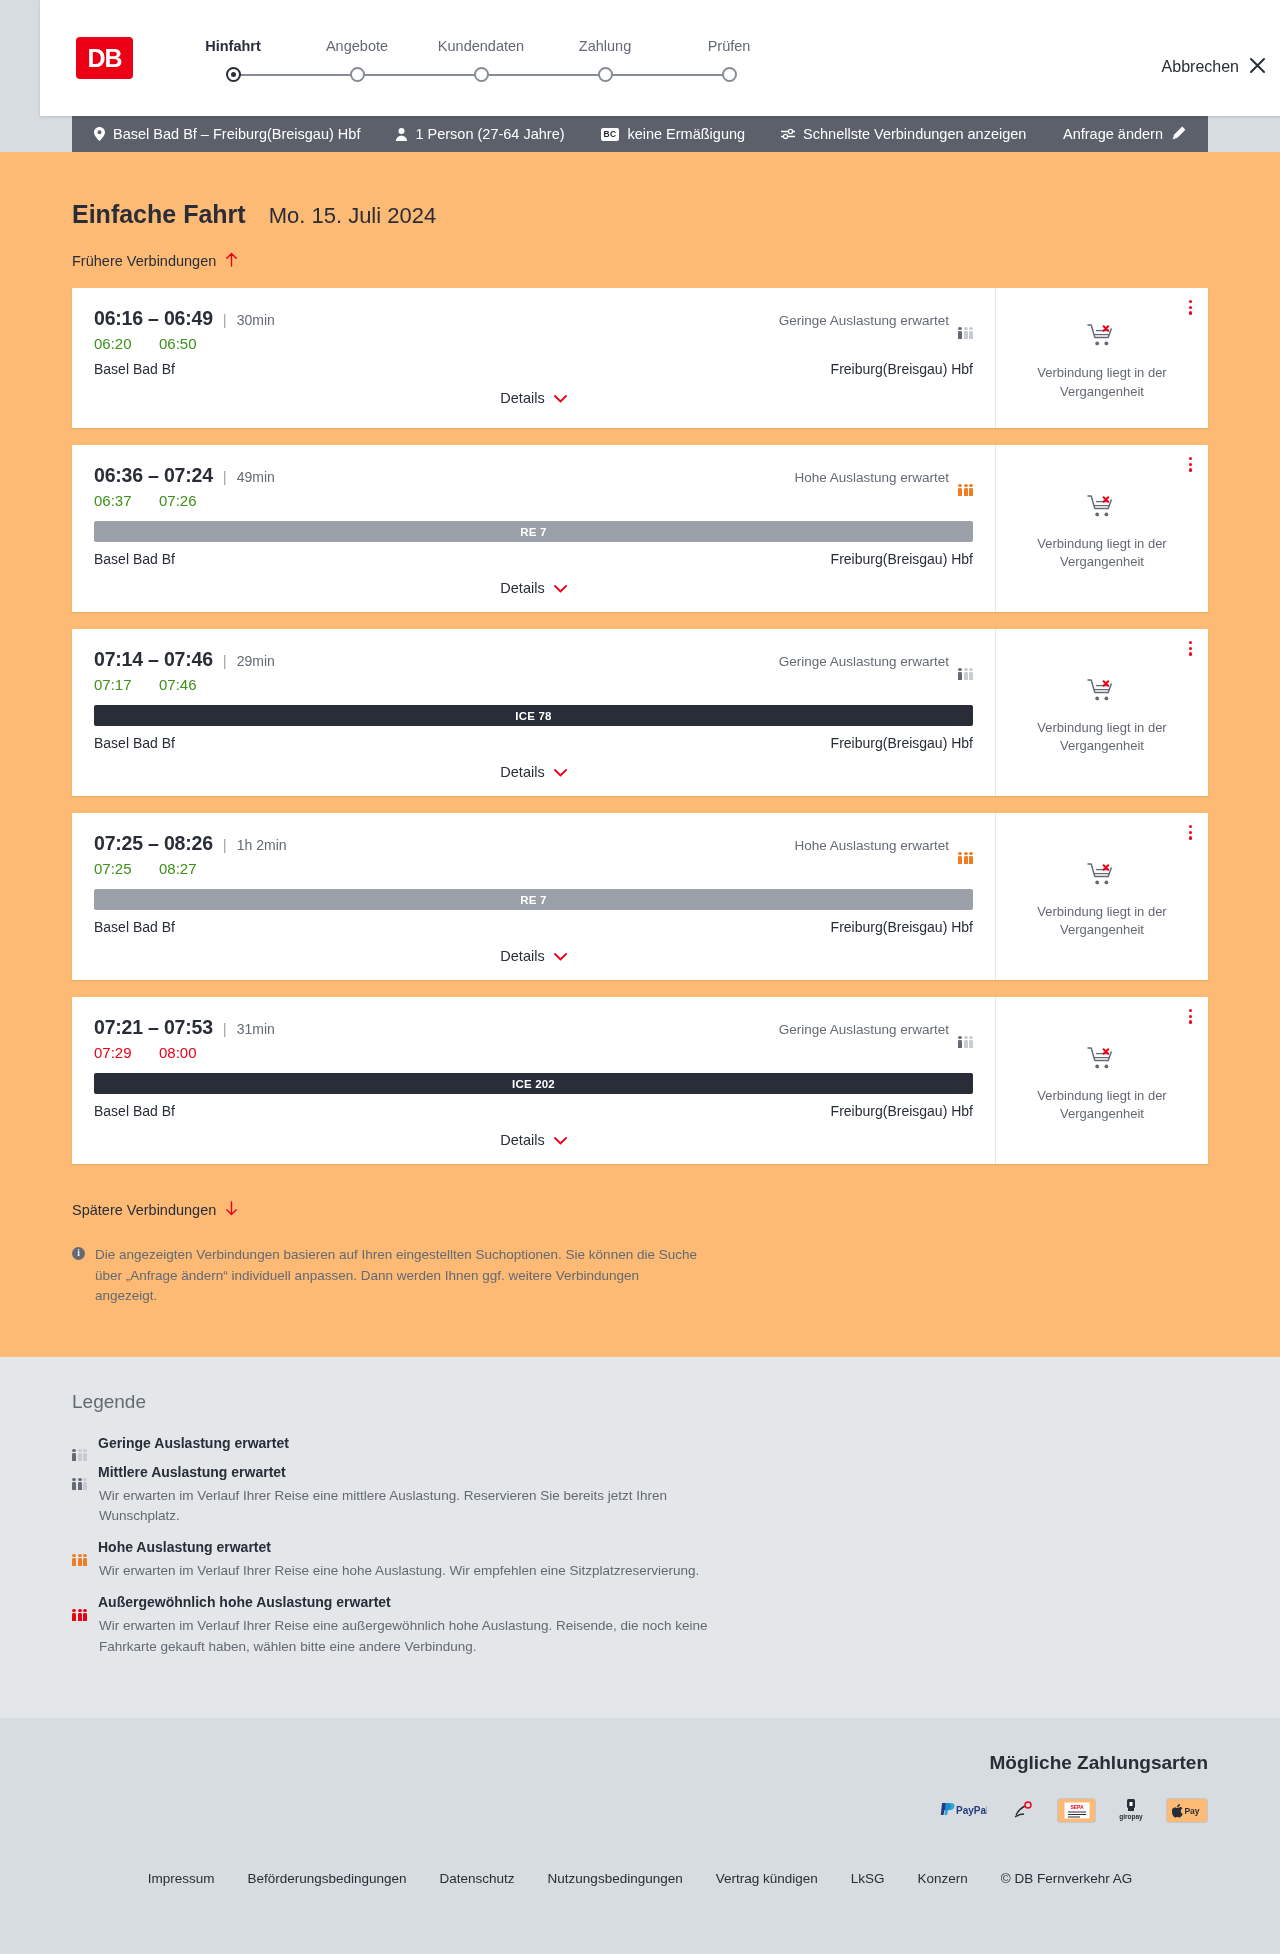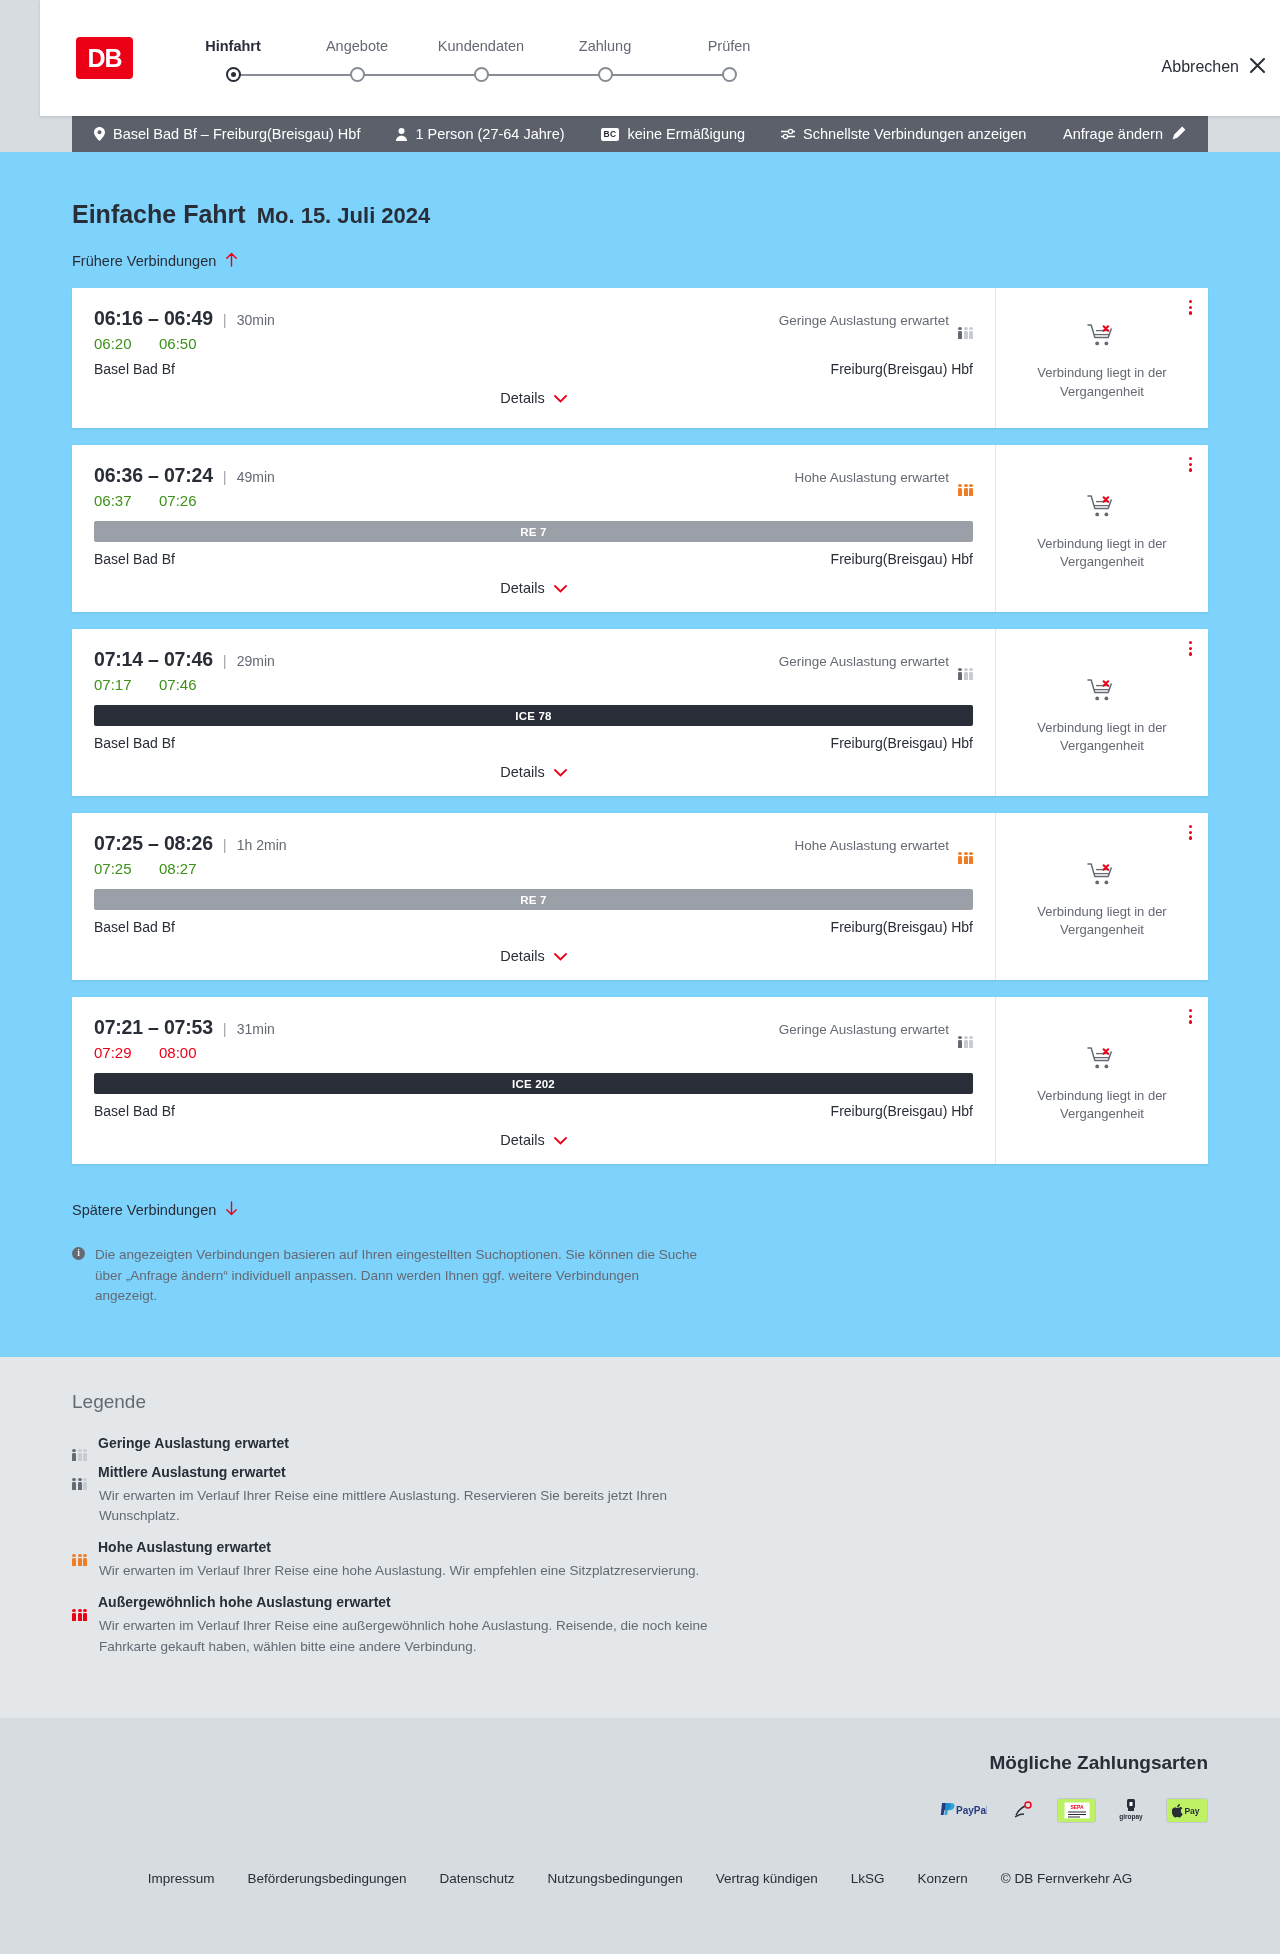--- a/index.html
+++ b/index.html
@@ -109,7 +109,7 @@
   }
 
   
-  .content { padding: 0 72px; background: #7dd3fc; }
+  .content { padding: 0 72px; background: #fdba74; }
   .content-inner { padding-top: 48px; padding-bottom: 50px; }
 
   h1.page-title {

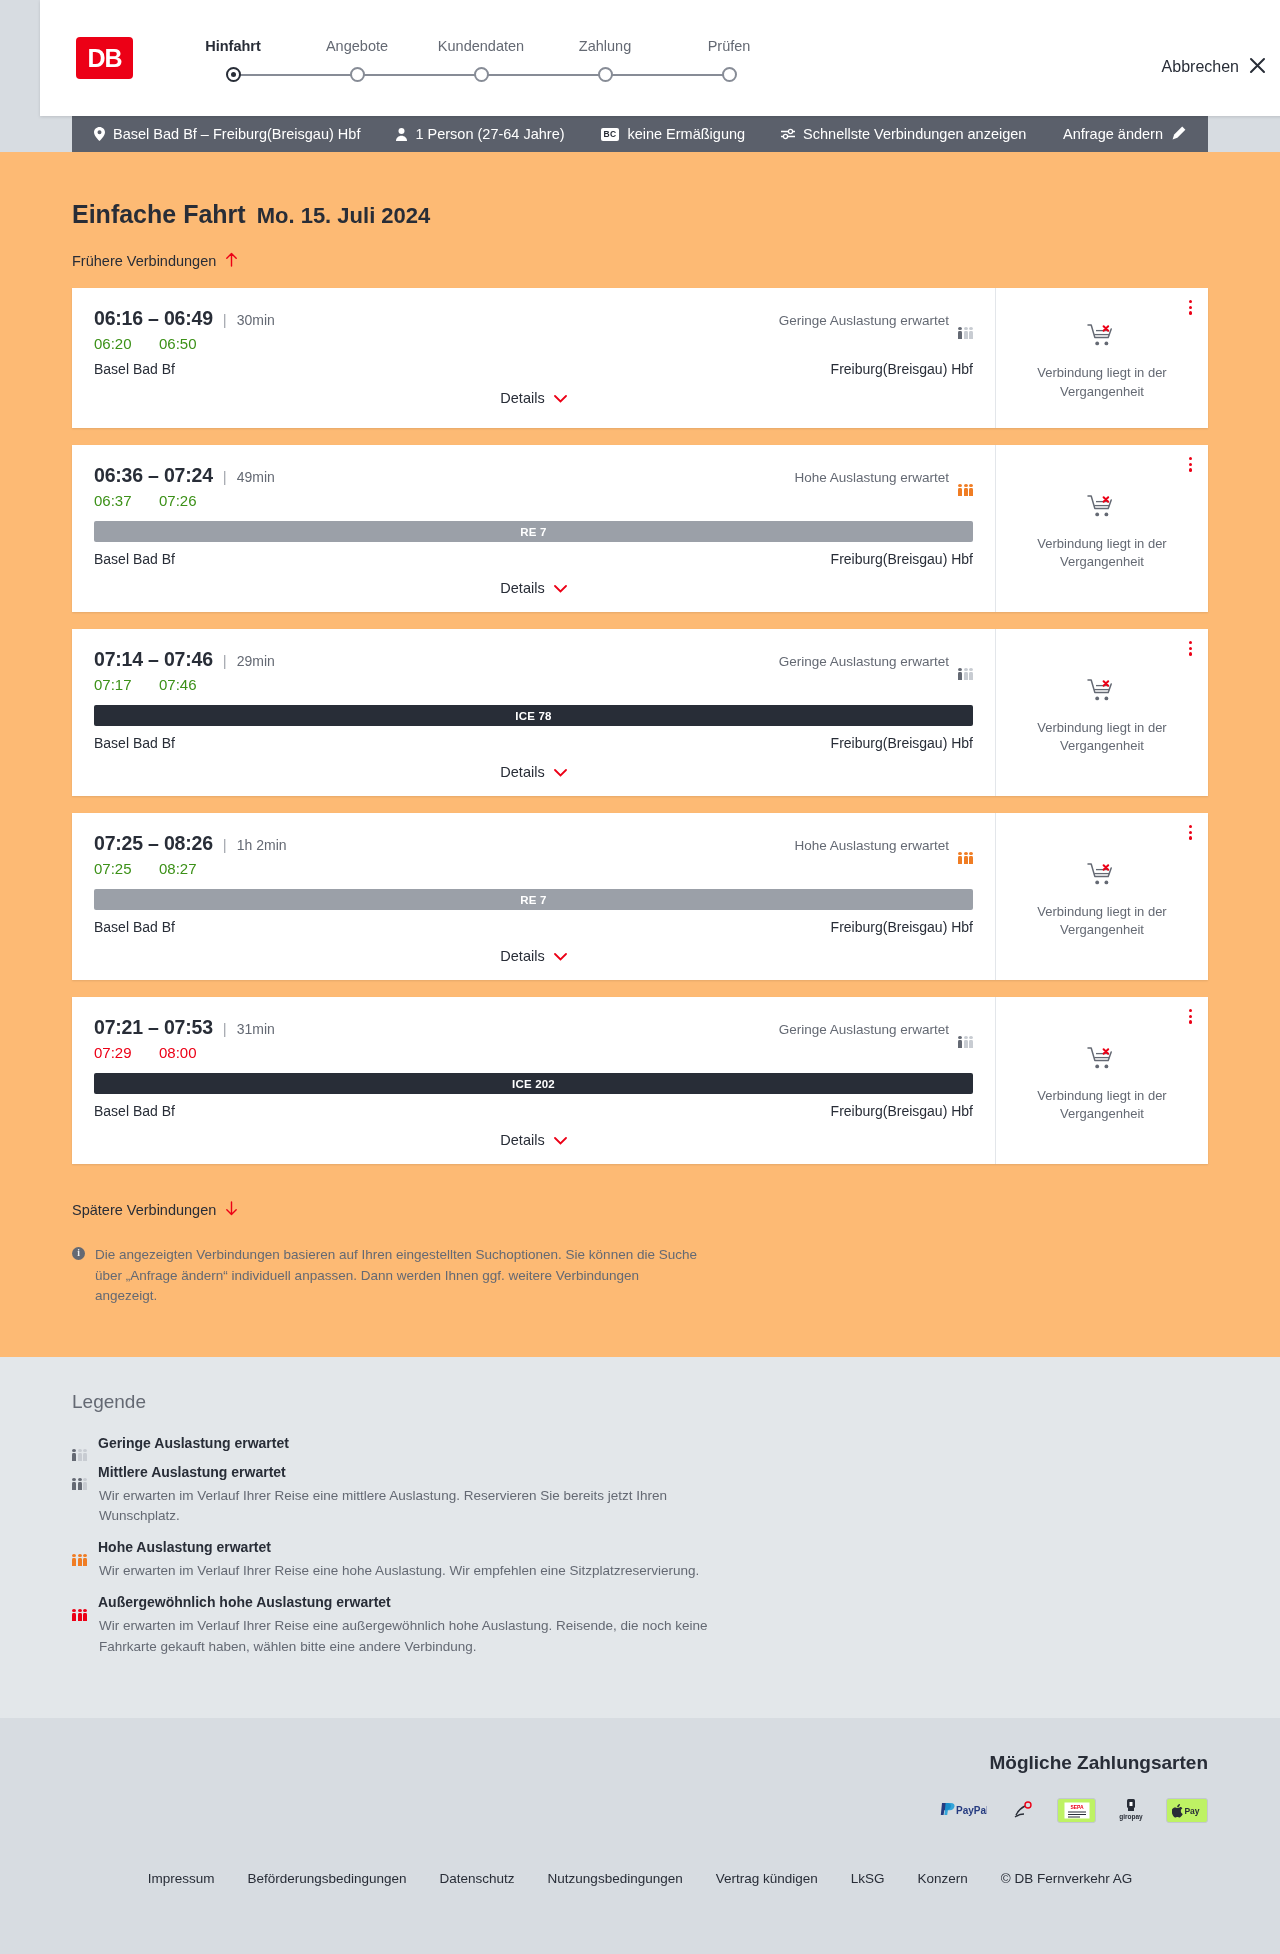--- a/index.html
+++ b/index.html
@@ -118,7 +118,7 @@
     display: flex; align-items: baseline; gap: 11px;
     margin-bottom: 23px;
   }
-  h1.page-title .date { font-weight: 700; font-size: 22px; color: #282d37; }
+  h1.page-title .date { font-weight: 400; font-size: 22px; color: #282d37; margin-left: 12px; }
 
   .earlier-link, .later-link {
     display: inline-flex; align-items: center; gap: 9px;

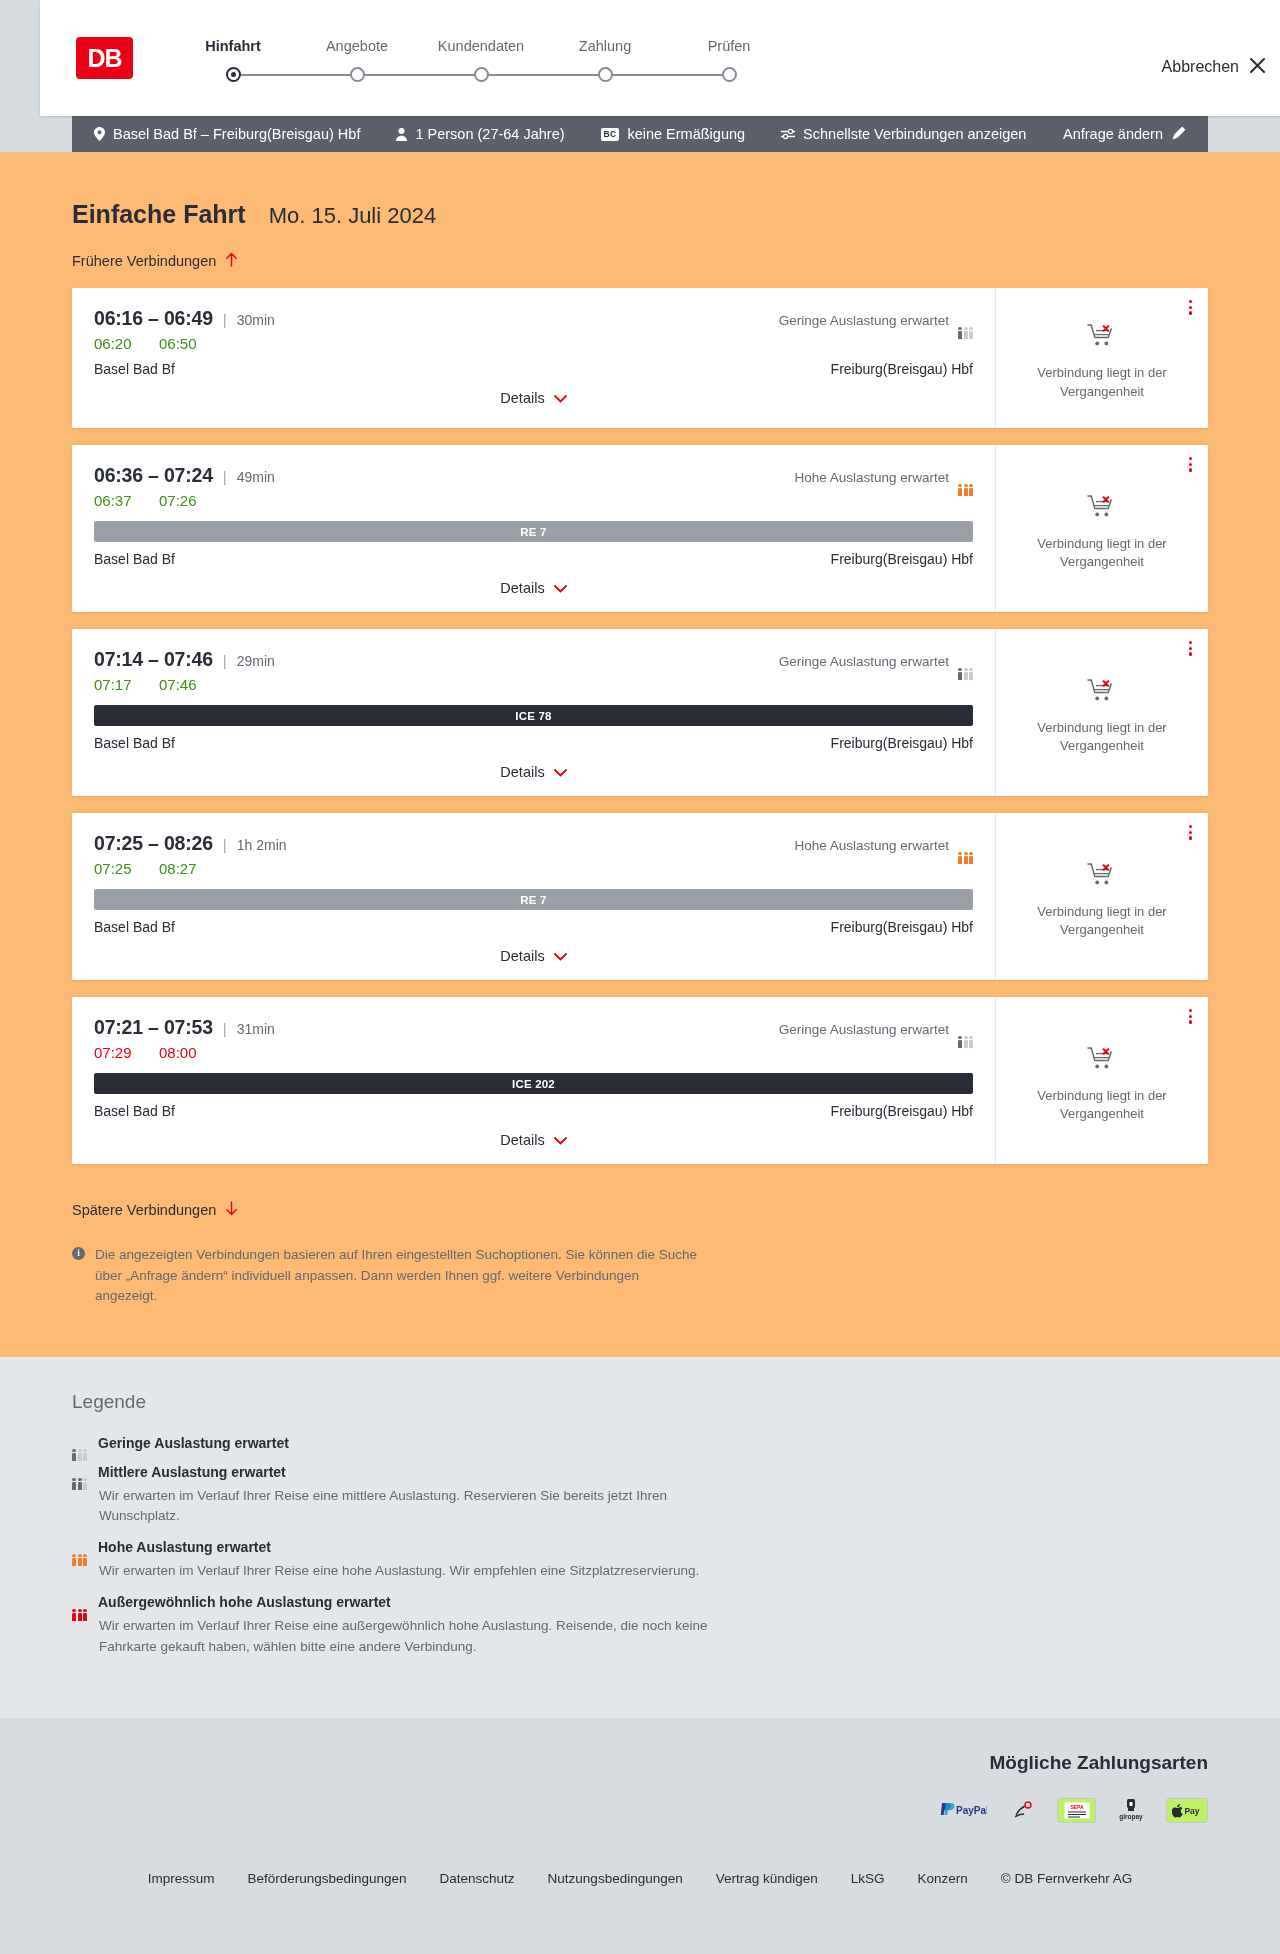--- a/index.html
+++ b/index.html
@@ -245,7 +245,7 @@
   .pay-icons { display: flex; align-items: center; gap: 13px; }
   .pay-chip {
     height: 25px; min-width: 39px;
-    background: #bef264;
+    background: #fdba74;
     border: 1px solid #c2c8cf;
     border-radius: 3px;
     display: flex; align-items: center; justify-content: center;

